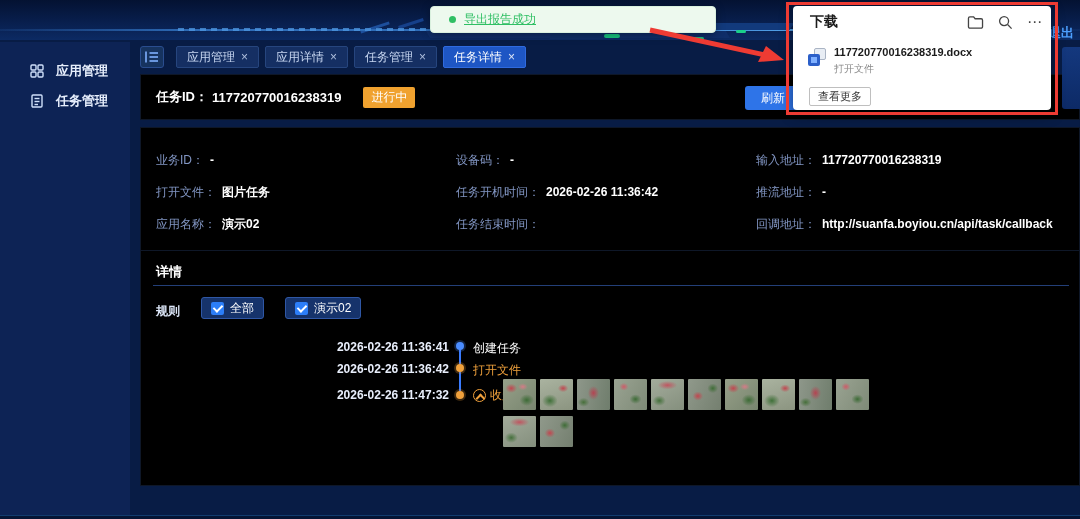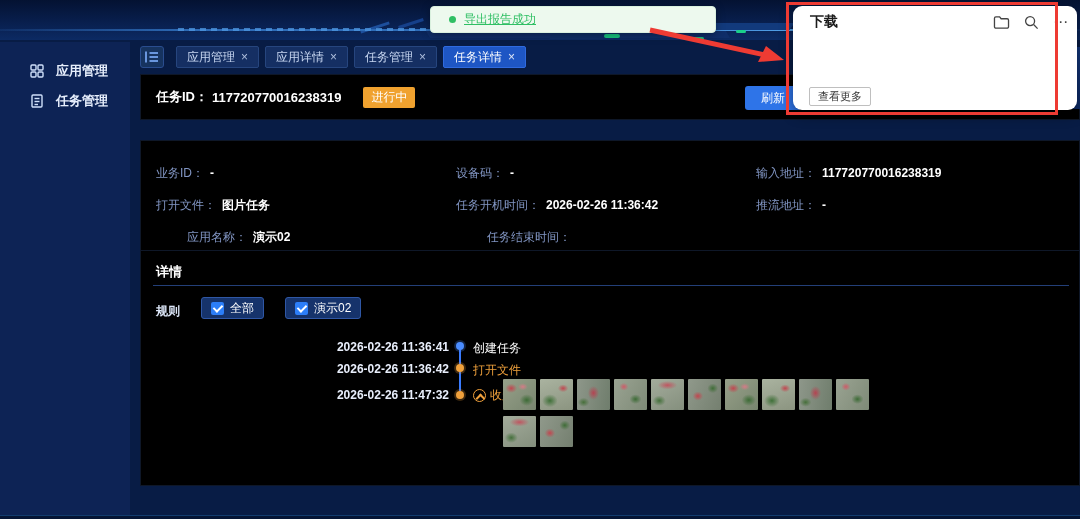--- a/index.html
+++ b/index.html
@@ -118,8 +118,8 @@
                     linear-gradient(115deg,#90998b,#747f6f); }
 
   
-  .popup { position:absolute; left:793px; top:6px; width:284px; height:104px; background:#ffffff;
-           border-radius:9px; box-shadow:0 4px 14px rgba(0,0,0,.45); z-index:20; }
+  .popup { position:absolute; left:793px; top:6px; width:258px; height:104px; background:#ffffff;
+           border-radius:4px; box-shadow:0 4px 14px rgba(0,0,0,.45); z-index:20; }
   .popup-title { position:absolute; left:17px; top:7px; font-size:14px; font-weight:bold; color:#1b1b1b; }
   .popup-icons { position:absolute; right:8px; top:7px; display:flex; gap:13px; align-items:center; color:#444; }
   .picon { width:17px; height:17px; cursor:pointer; display:flex; align-items:center; justify-content:center; }

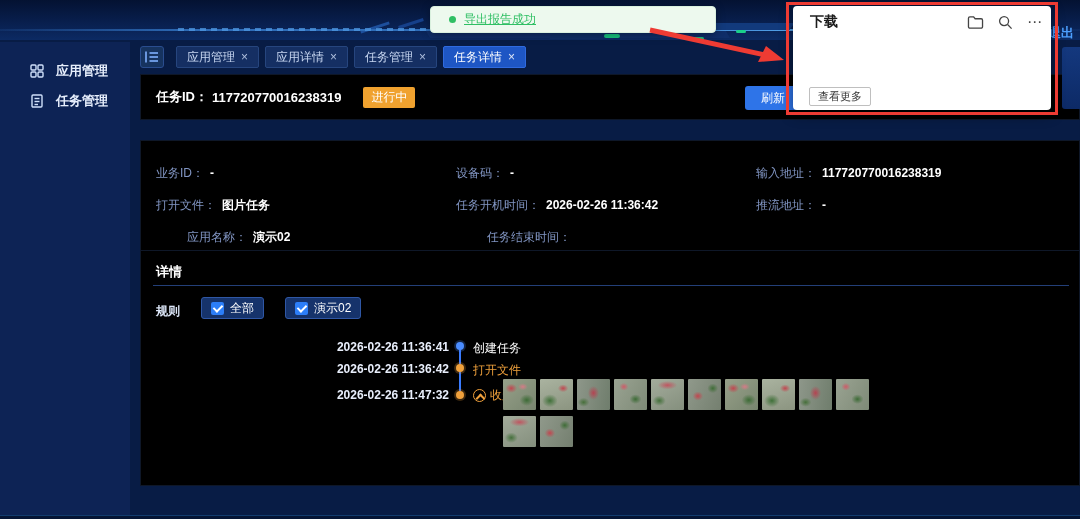--- a/index.html
+++ b/index.html
@@ -308,6 +308,16 @@
       </span>
       <span class="more-glyph">⋯</span>
     </div>
+    <div class="file-row">
+      <span class="word-icon">
+          <span class="pg"></span>
+          <span class="sq"></span>
+        </span>
+      <span class="file-meta">
+        <div class="file-name">117720770016238319.docx</div>
+        <div class="file-action">打开文件</div>
+      </span>
+    </div>
     <button class="see-more">查看更多</button>
   </div>
 

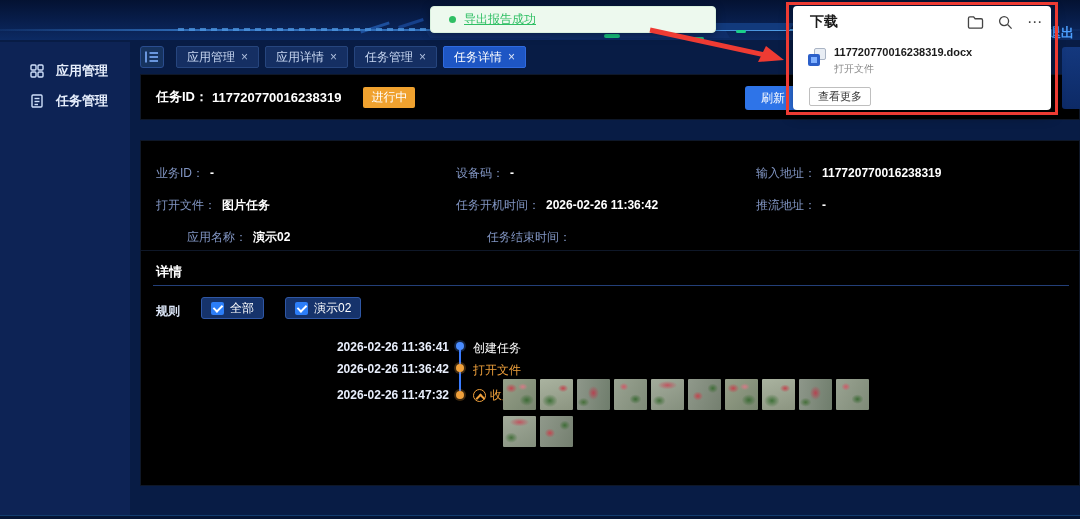--- a/index.html
+++ b/index.html
@@ -61,7 +61,7 @@
   .refresh-btn { position:absolute; left:604px; top:11px; width:56px; height:24px; background:#2e74e8;
                  color:#fff; font-size:12px; border:none; border-radius:3px; cursor:pointer; }
 
-  .info-panel { left:140px; top:140px; width:940px; height:136px; }
+  .info-panel { left:140px; top:127px; width:940px; height:136px; }
   .field { position:absolute; font-size:12px; white-space:nowrap; }
   .f-label { color:#8296c4; }
   .f-value { color:#ffffff; font-weight:bold; margin-left:6px; }

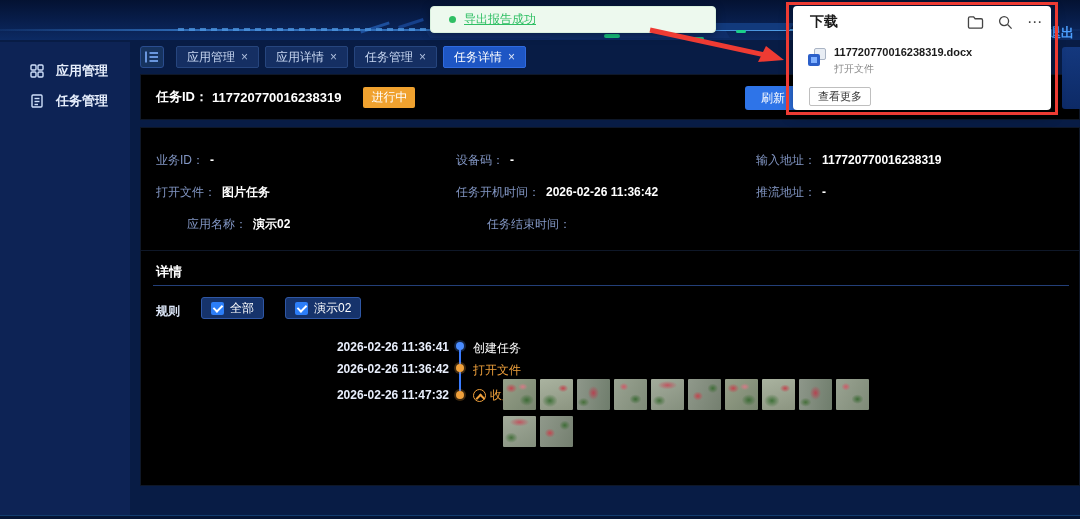--- a/index.html
+++ b/index.html
@@ -67,7 +67,7 @@
   .f-value { color:#ffffff; font-weight:bold; margin-left:6px; }
   .c1 { left:15px; } .c2 { left:315px; } .c3 { left:615px; }
   .r1 { top:30px; } .r2 { top:60px; } .r3 { top:90px; }
-  .info-panel .field.r1 { top:24px; } .info-panel .field.r2 { top:56px; } .info-panel .field.r3 { top:88px;margin-left:31px; }
+  .info-panel .field.r1 { top:24px; } .info-panel .field.r2 { top:56px; } .info-panel .field.r3 { top:88px; }
 
   .details-panel { left:140px; top:250px; width:940px; height:236px; }
   .details-title { position:absolute; left:15px; top:12px; font-size:13px; font-weight:bold; color:#ffffff; }

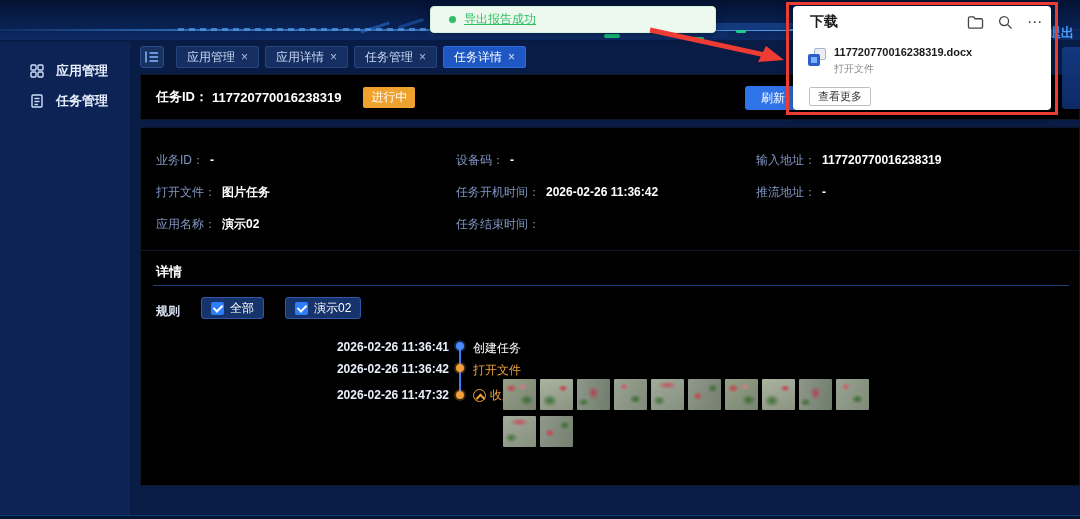--- a/index.html
+++ b/index.html
@@ -243,6 +243,7 @@
     <div class="field c3 r2"><span class="f-label">推流地址：</span><span class="f-value">-</span></div>
     <div class="field c1 r3"><span class="f-label">应用名称：</span><span class="f-value">演示02</span></div>
     <div class="field c2 r3"><span class="f-label">任务结束时间：</span><span class="f-value"></span></div>
+    <div class="field c3 r3"><span class="f-label">回调地址：</span><span class="f-value">http://suanfa.boyiou.cn/api/task/callback</span></div>
   </div>
 
   <div class="panel details-panel">

